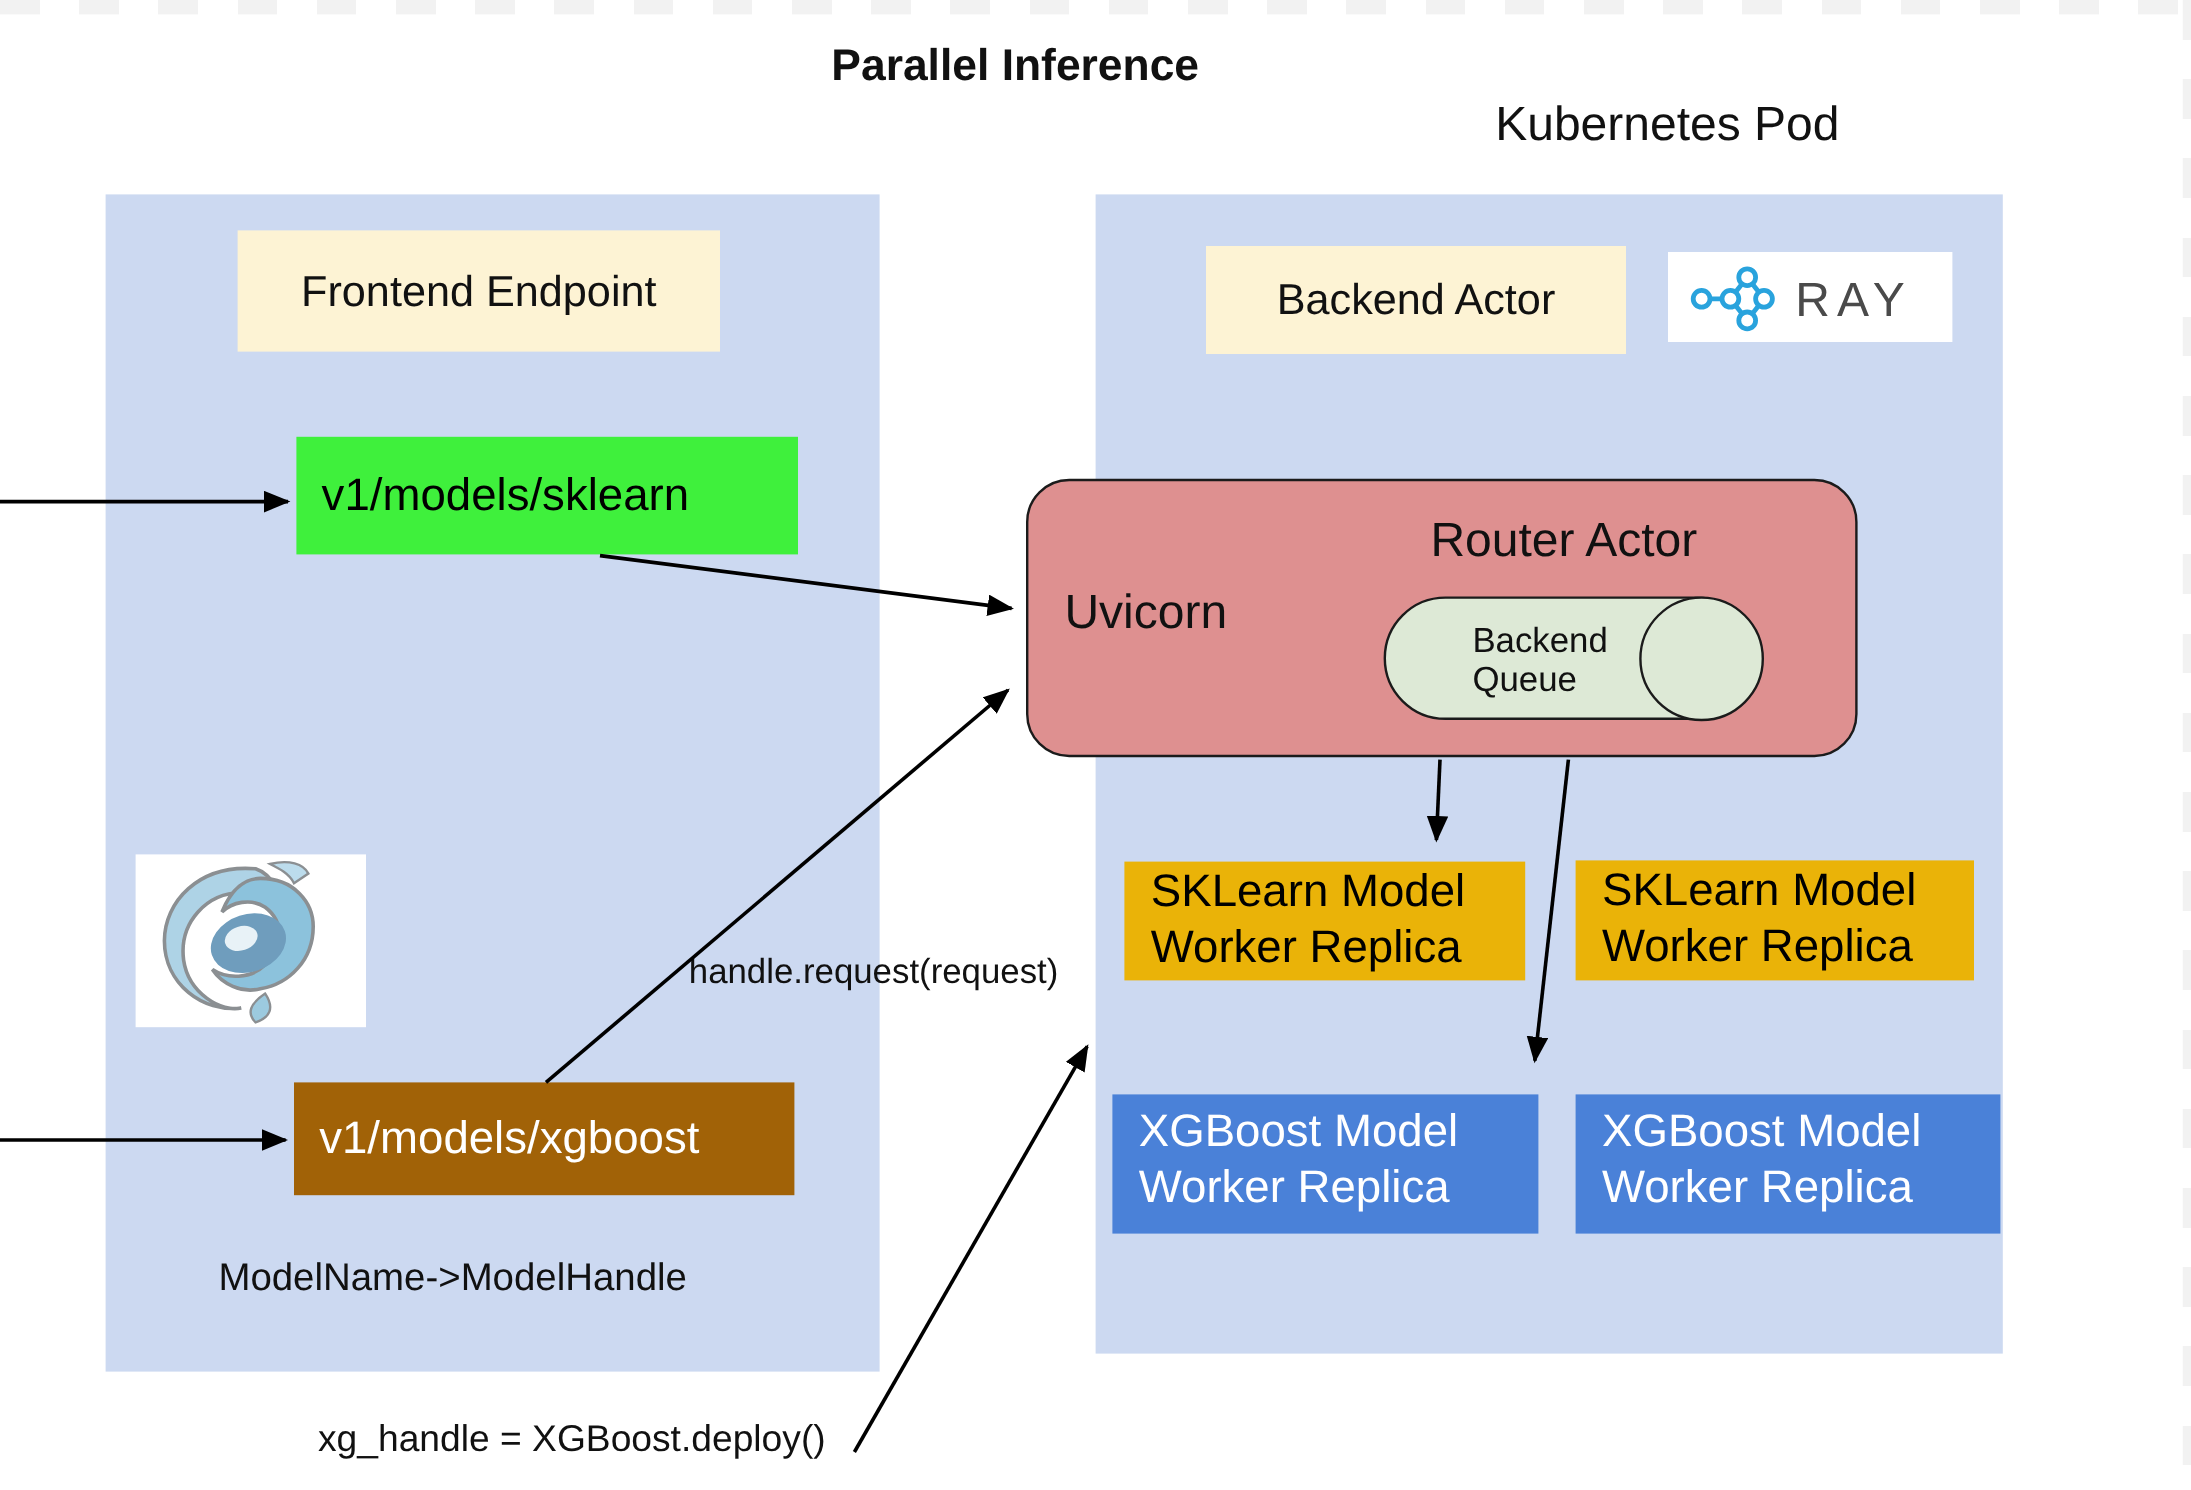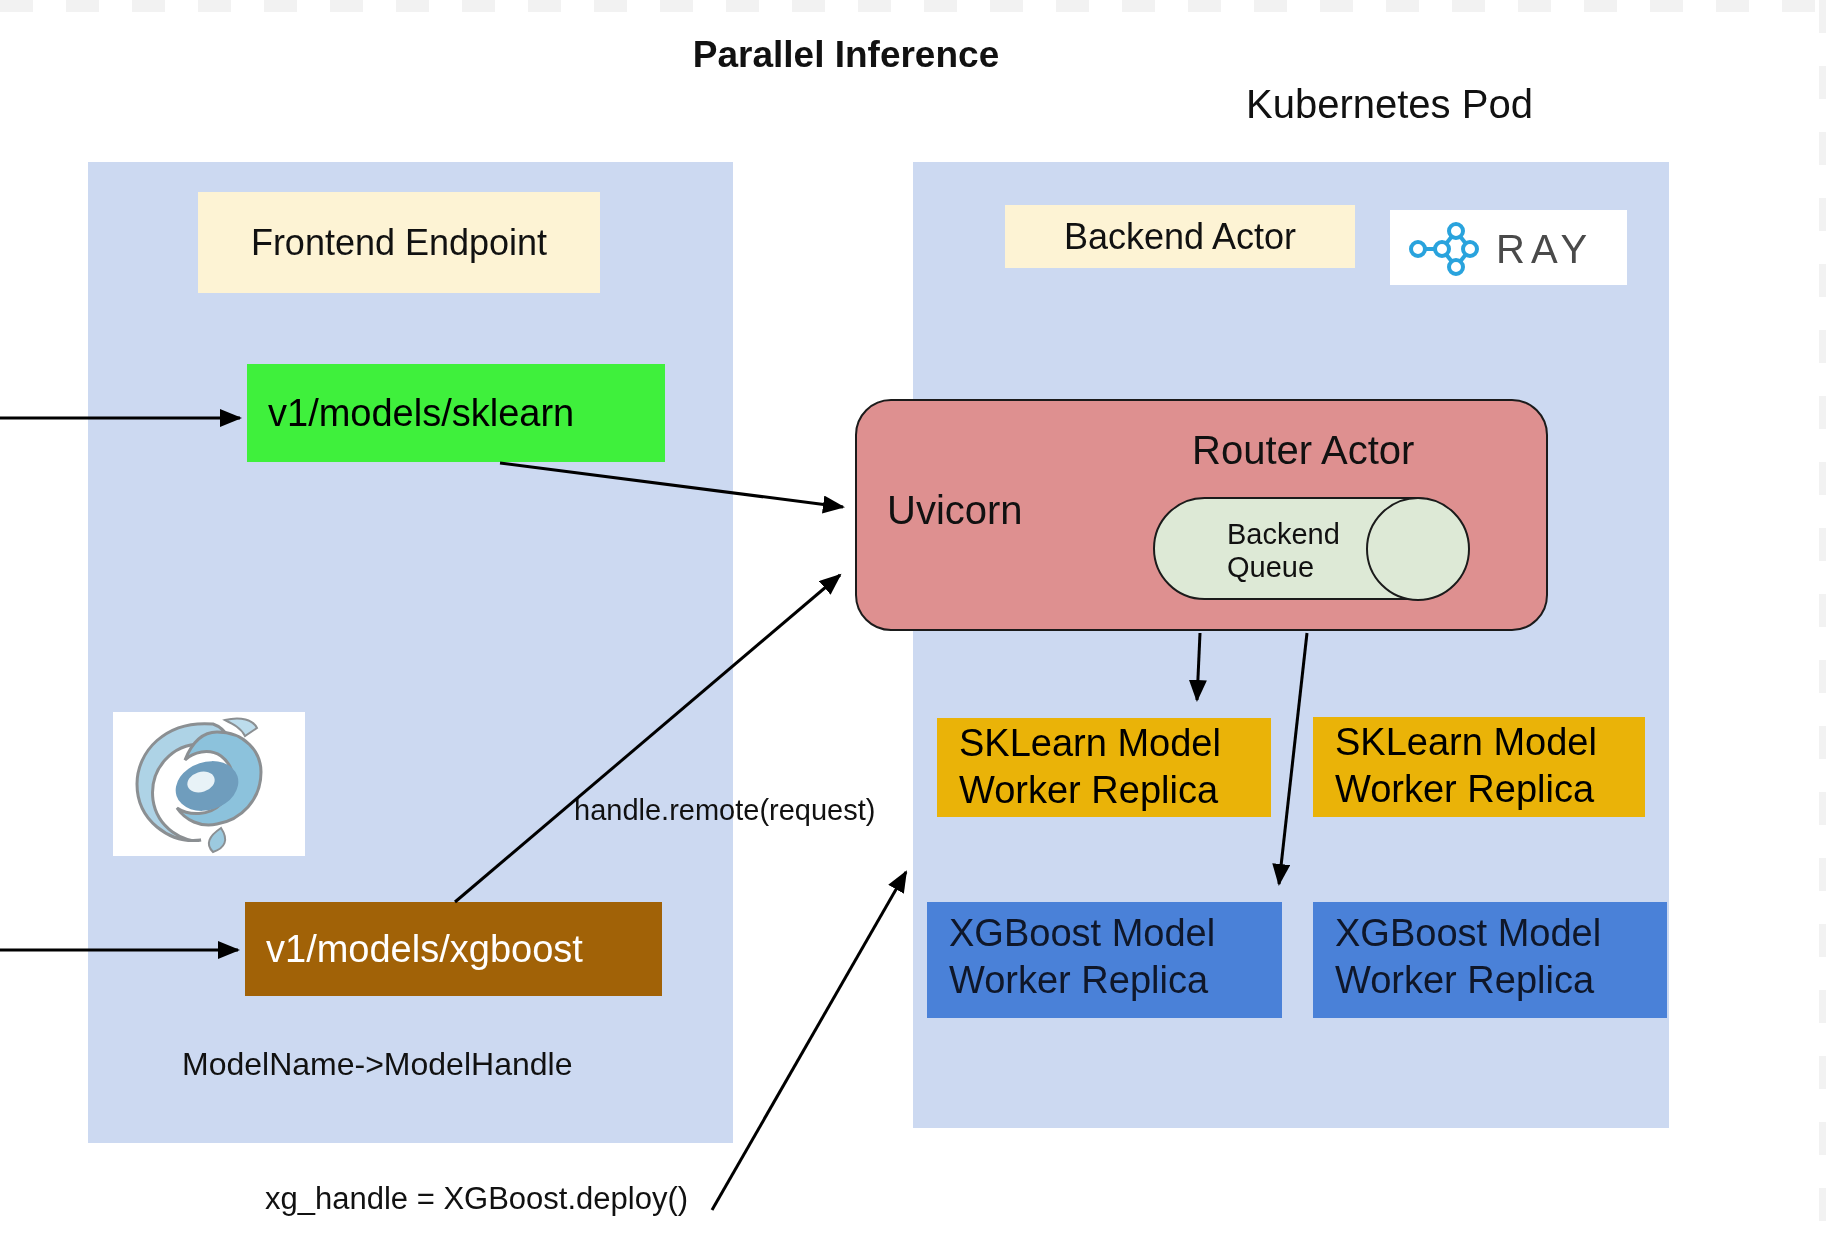--- a/index.html
+++ b/index.html
@@ -20,7 +20,7 @@
   .cream{background:#fdf3d4;display:flex;align-items:center;justify-content:center;
          font-size:36px;}
   .frontend-box{left:198px;top:192px;width:402px;height:101px;}
-  .backend-box{left:1005px;top:205px;width:350px;height:63px;}
+  .backend-box{left:1005px;top:205px;width:350px;height:90px;}
   .route{display:flex;align-items:center;padding-left:21px;font-size:38px;}
   .route-sklearn{left:247px;top:364px;width:397px;height:98px;background:#3ff03c;color:#000;}
   .route-xgboost{left:245px;top:902px;width:396px;height:94px;background:#a16207;color:#fff;}

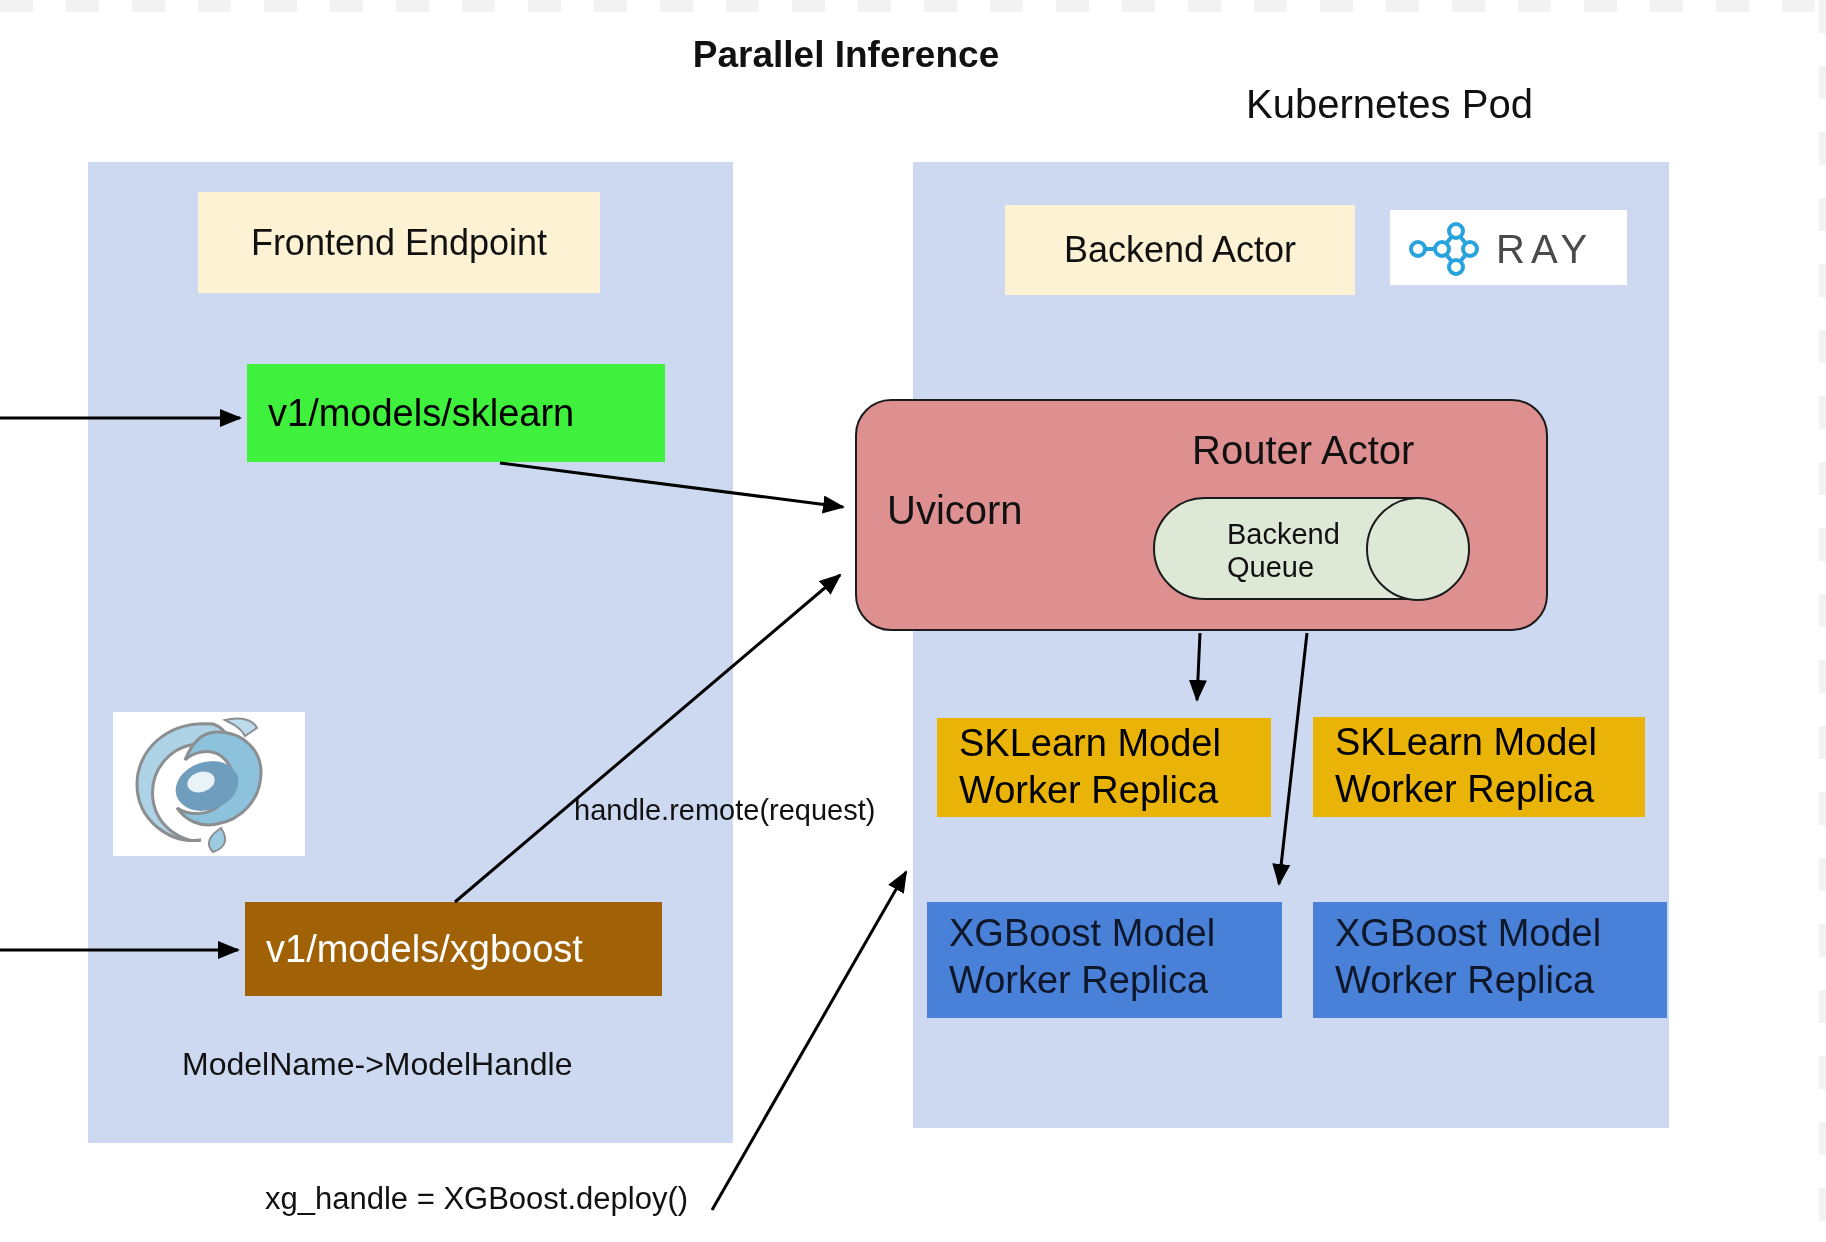--- a/index.html
+++ b/index.html
@@ -137,7 +137,7 @@
     <div>Worker Replica</div>
   </div>
 
-  <div class="abs handle-remote">handle.remote(request)</div>
+  <div class="abs handle-remote">handle.request(request)</div>
   <div class="abs deploy-code">
     <div>xg_handle = XGBoost.deploy()</div>
   </div>

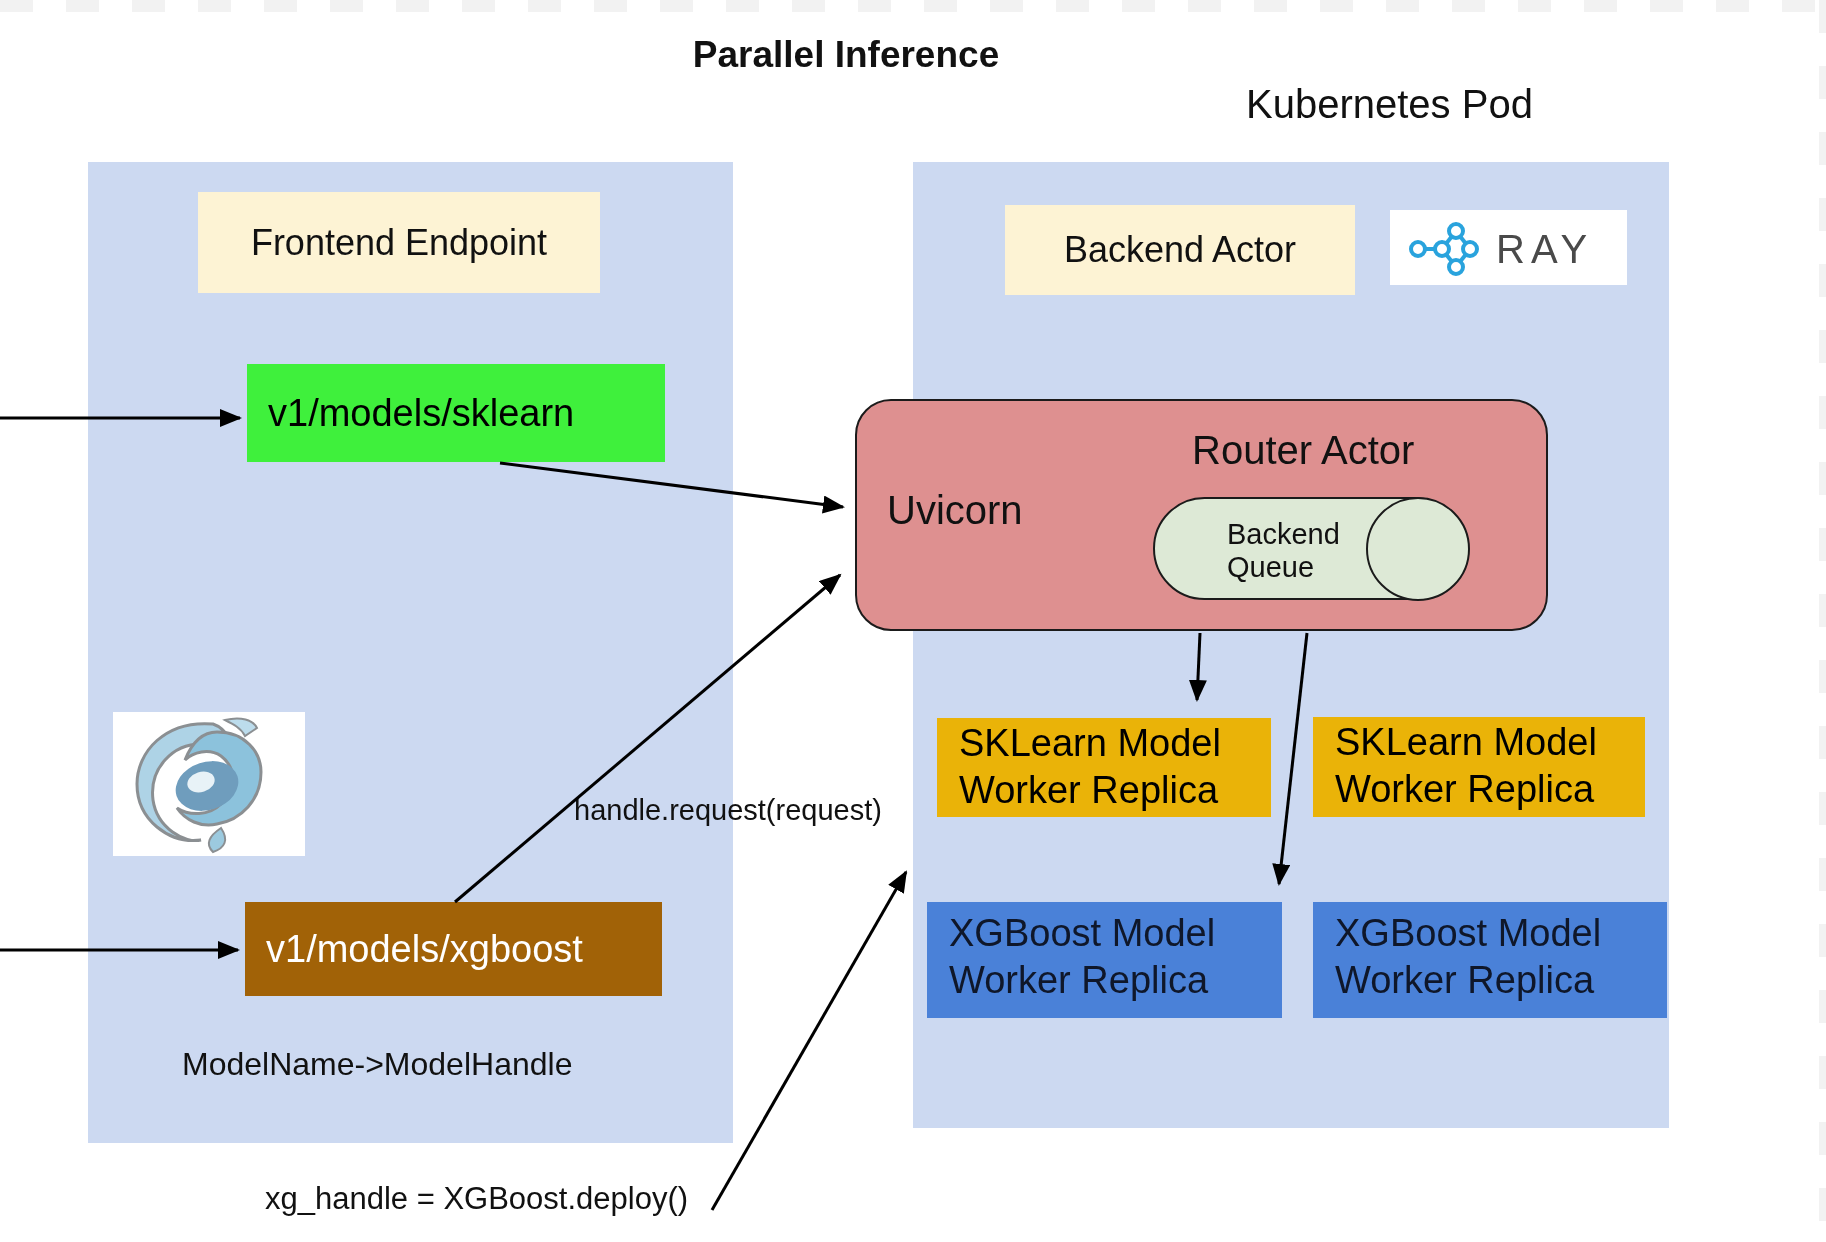--- a/index.html
+++ b/index.html
@@ -40,7 +40,7 @@
   .queue-text{left:1227px;top:518px;font-size:29px;line-height:33px;}
   .worker{font-size:38px;line-height:47px;padding-left:22px;box-sizing:border-box;}
   .worker-green{background:#eab308;color:#000;padding-top:2px;}
-  .worker-blue{background:#4a81d8;color:#0f172a;padding-top:8px;}
+  .worker-blue{background:#4a81d8;color:#ffffff;padding-top:8px;margin-top:10px;}
   .wg1{left:937px;top:718px;width:334px;height:99px;}
   .wg2{left:1313px;top:717px;width:332px;height:100px;}
   .wb1{left:927px;top:902px;width:355px;height:116px;}

